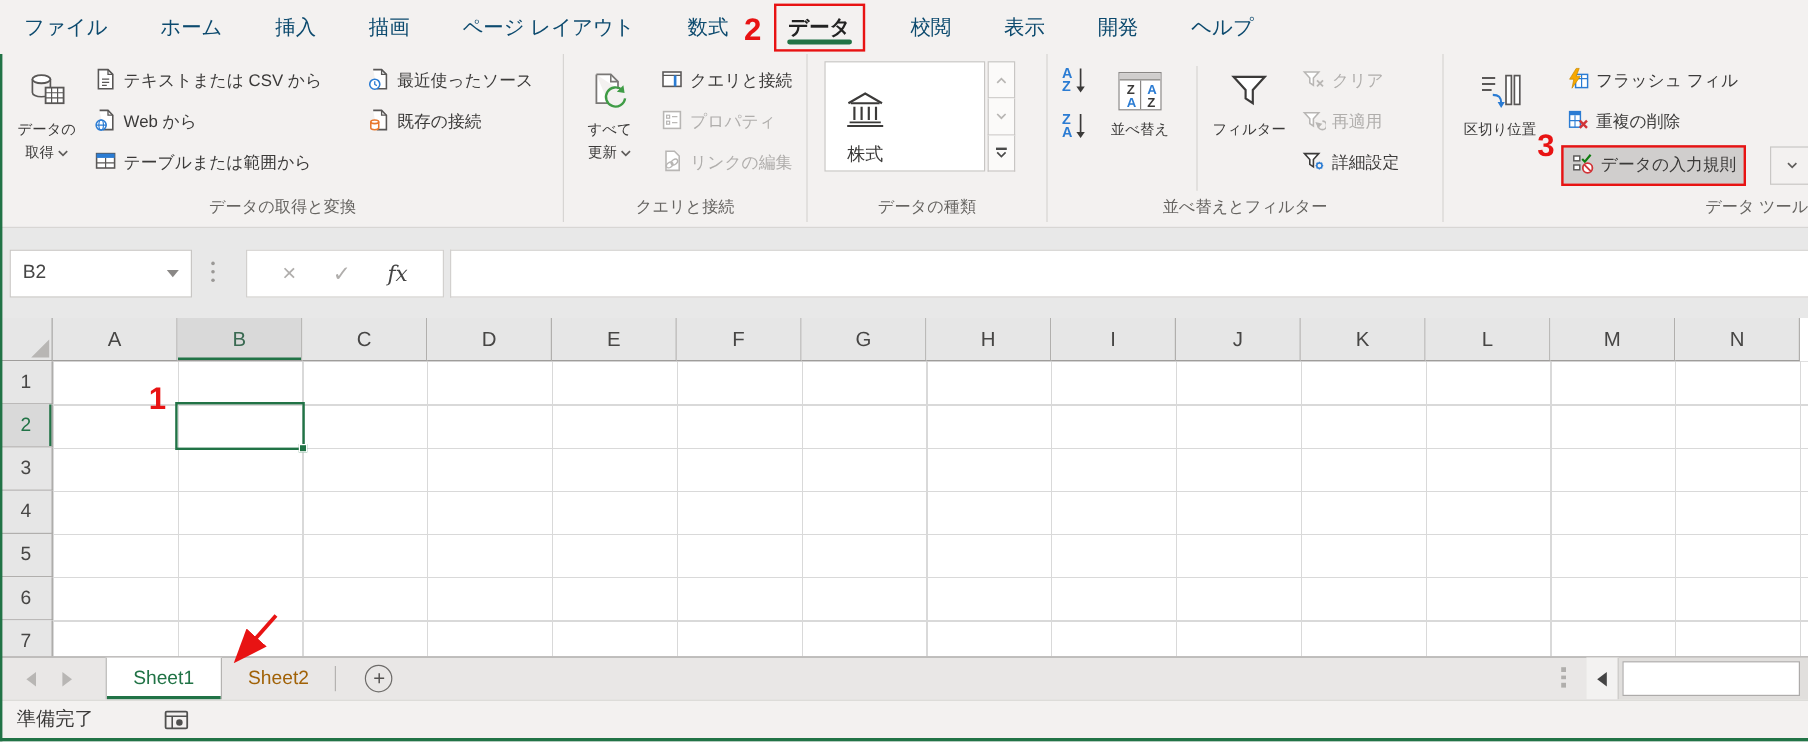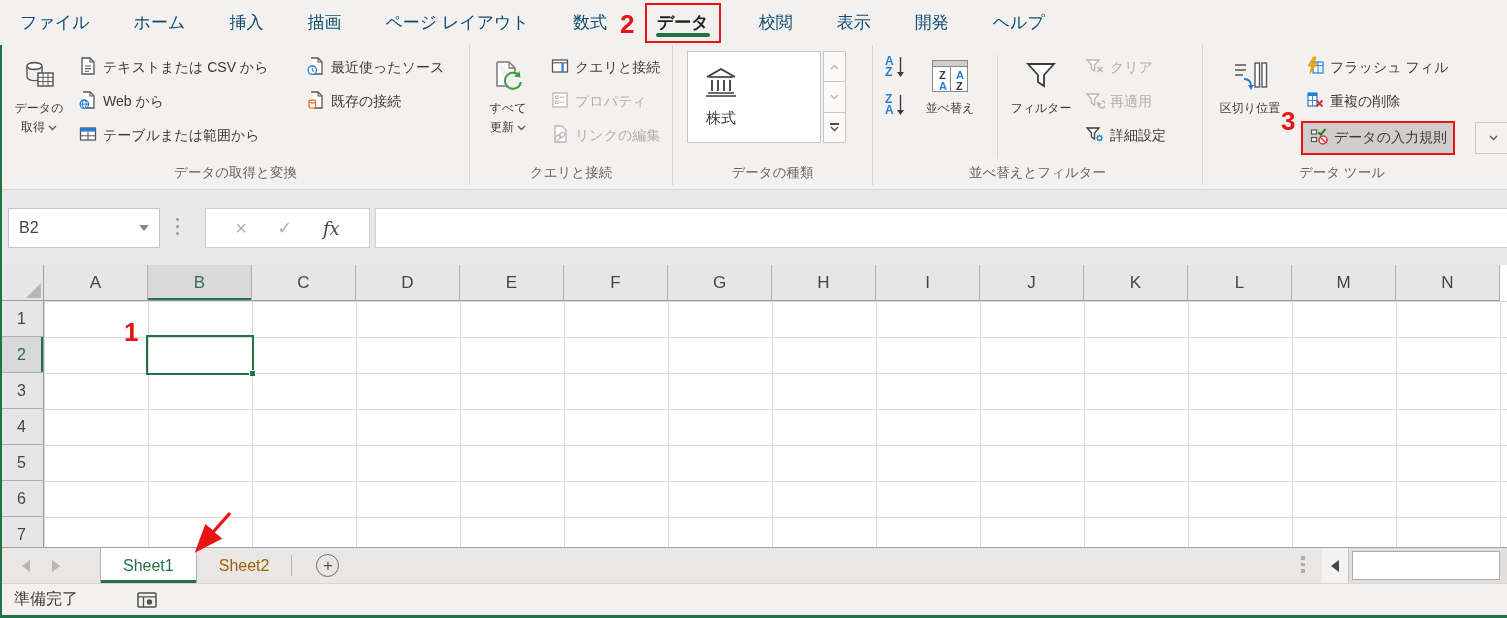--- a/index.html
+++ b/index.html
@@ -46,7 +46,7 @@
 
   
   .gallery { position:absolute; left:14px; top:6px; width:134px; height:92px; background:#fff;
-             border:1px solid #c8c6c4; display:flex;align-items:center; }
+             border:1px solid #c8c6c4; display:flex; }
   .gcell { width:66px; display:flex; flex-direction:column; align-items:center; justify-content:flex-end;
            padding-bottom:4px; gap:2px; }
   .gcell .glbl { font-size:15px; color:#3b3a39; }

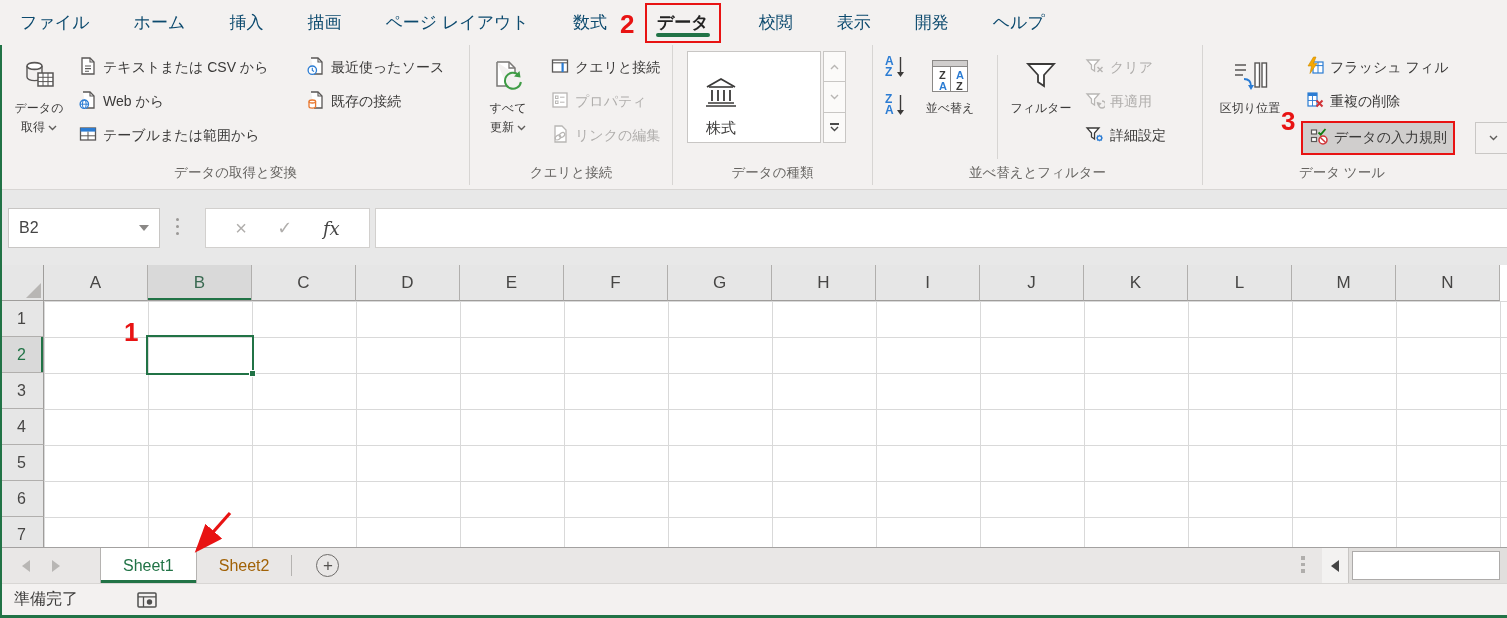--- a/index.html
+++ b/index.html
@@ -490,7 +490,7 @@
           </div>
         </div>
       </div>
-      <div class="glabel" style="text-align:center; padding-right:26px;">データ ツール</div>
+      <div class="glabel" style="text-align:right; padding-right:0;">データ ツール</div>
     </section>
   </div>
 

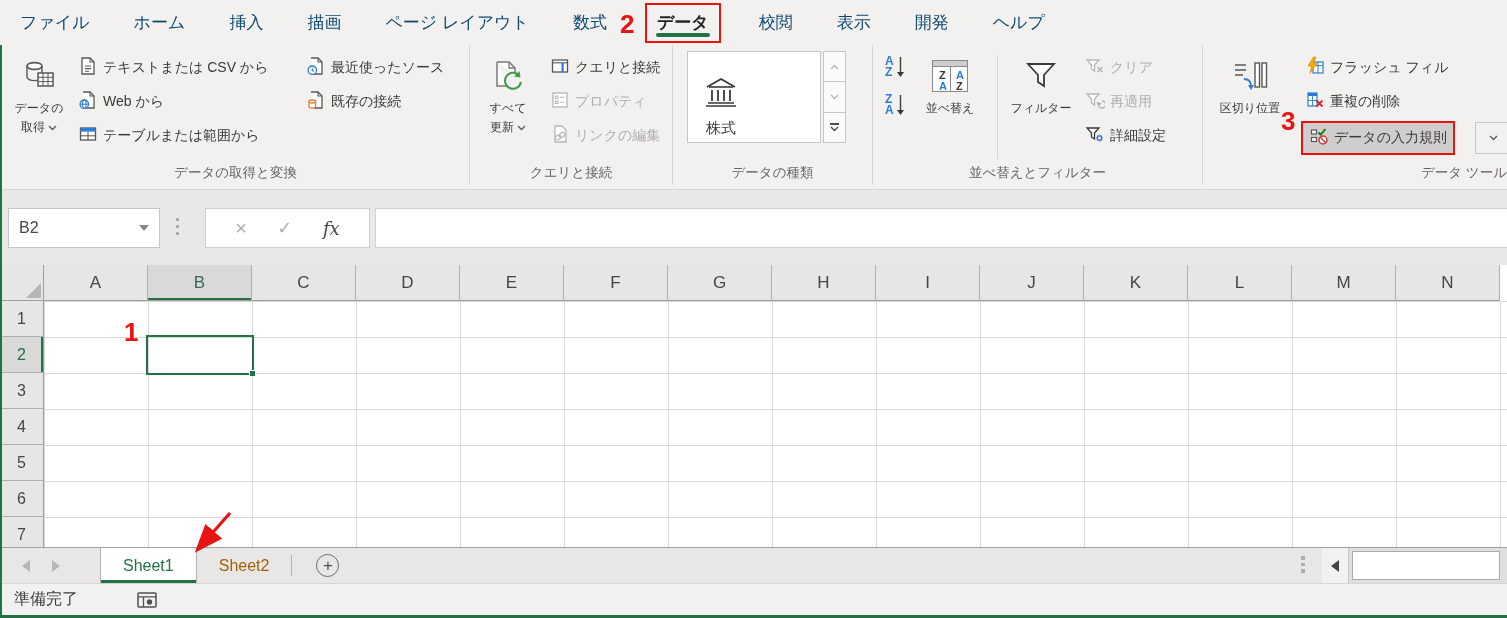--- a/index.html
+++ b/index.html
@@ -115,7 +115,7 @@
   .nav { position:absolute; top:12px; width:0; height:0; }
   .nav.prev { left:22px; border-top:6px solid transparent; border-bottom:6px solid transparent; border-right:8px solid #b8b6b4; }
   .nav.next { left:52px; border-top:6px solid transparent; border-bottom:6px solid transparent; border-left:8px solid #b8b6b4; }
-  .sheettabs { position:absolute; left:100px; top:0; height:35px; display:flex; align-items:stretch;text-align:right; }
+  .sheettabs { position:absolute; left:88px; top:0; height:35px; display:flex; align-items:stretch;text-align:right; }
   .stab { padding:0 22px; display:flex; align-items:center; font-size:16px; }
   .stab.active { background:#fff; color:#217346; border-right:1px solid #b5b3b1; border-left:1px solid #b5b3b1;
                  box-shadow:inset 0 -3px 0 #217346; }

